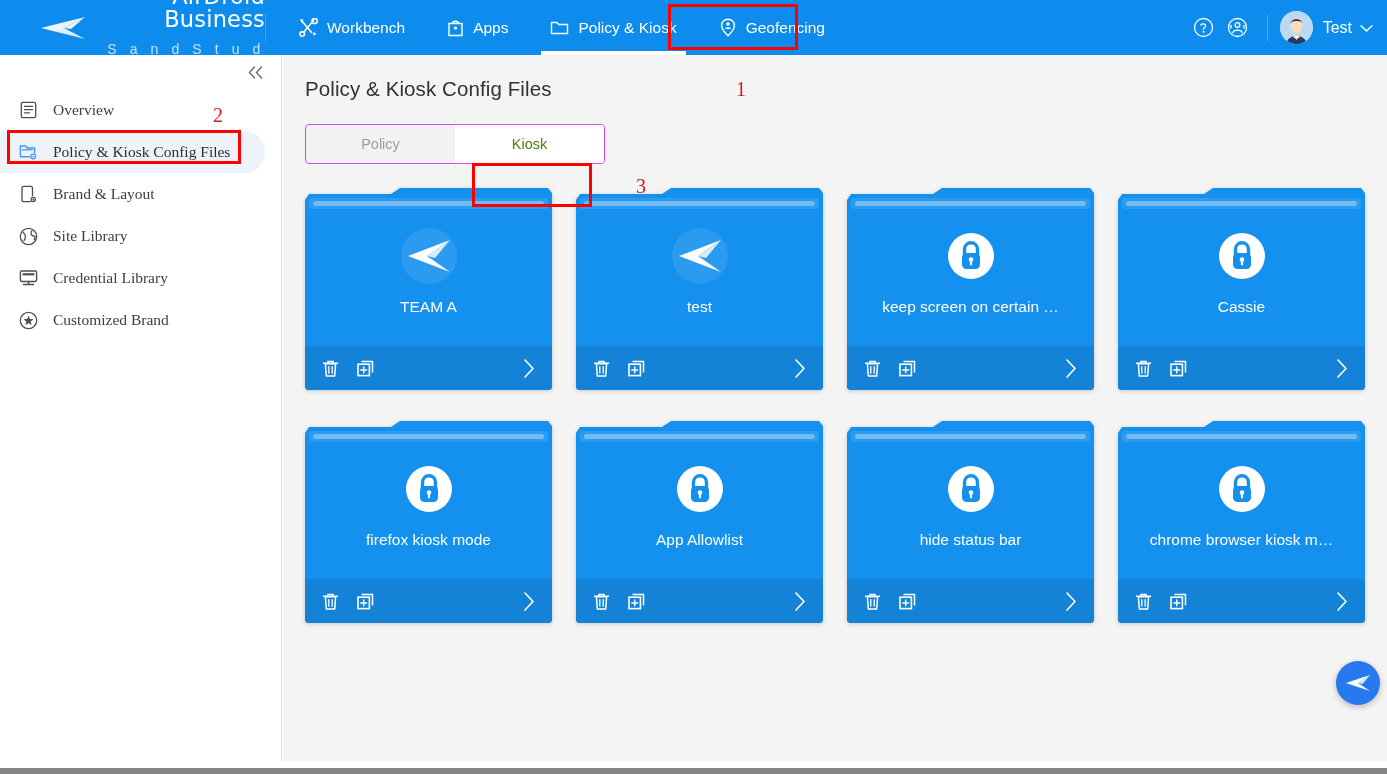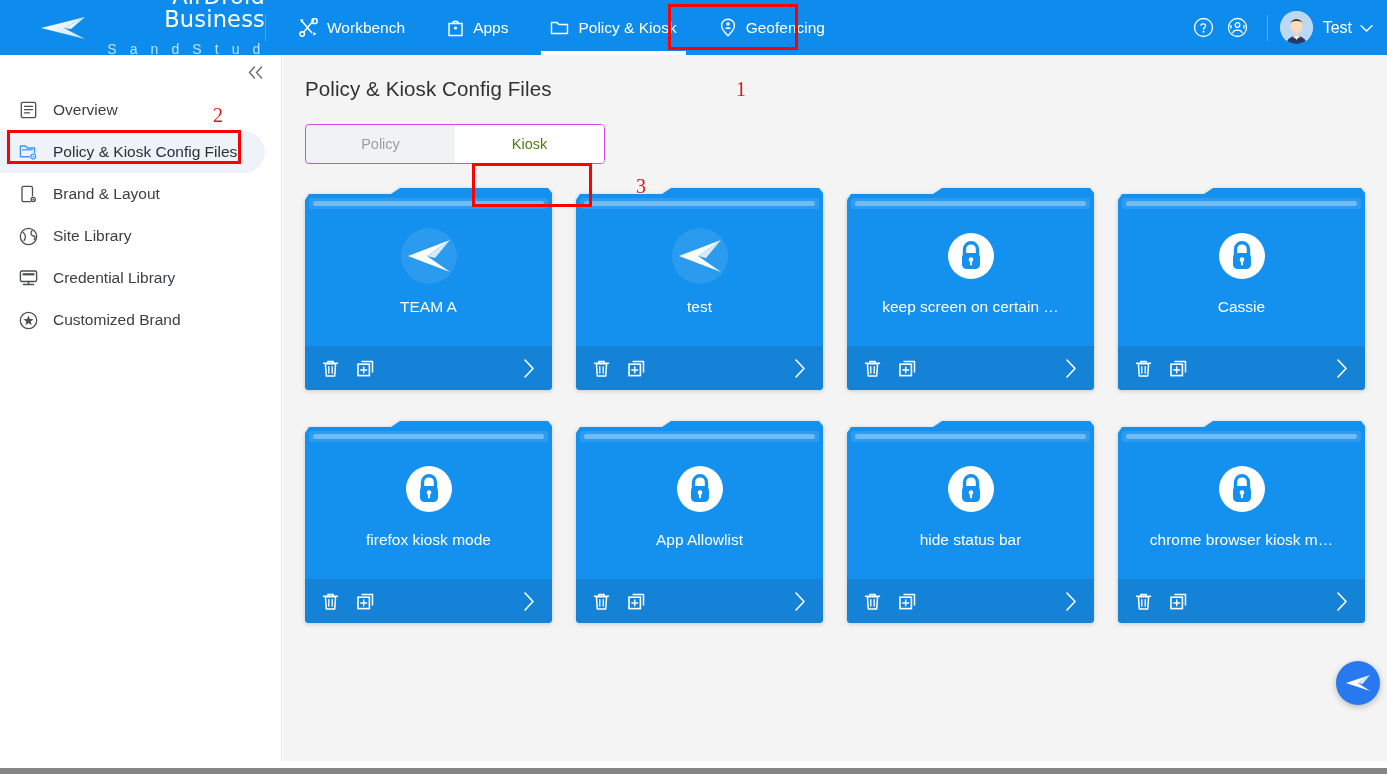--- a/index.html
+++ b/index.html
@@ -76,7 +76,7 @@
     padding-left: 17px; cursor: pointer;
   }
   .side-item .sic { width: 22px; display: flex; justify-content: center; flex: none; }
-  .side-label { font-size: 15.5px; color: #3c4043; white-space: nowrap; }
+  .side-label { font-size: 15.5px; color: #3c4043; white-space: nowrap; font-family: Liberation Serif, serif; }
   .side-item.active {
     background: #eef3f9;
     border-top-right-radius: 21px; border-bottom-right-radius: 21px;

